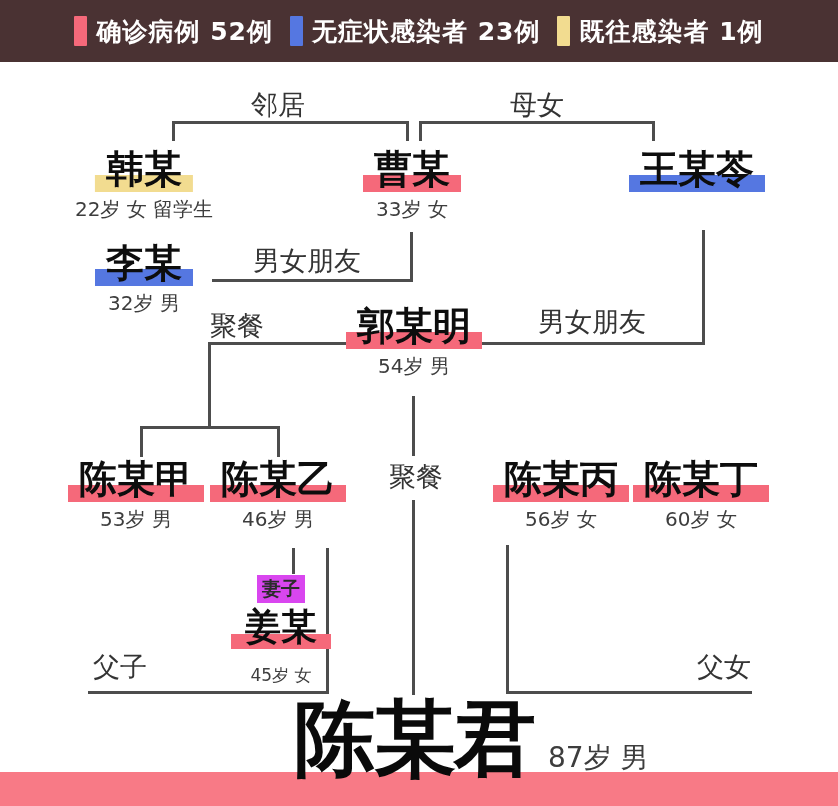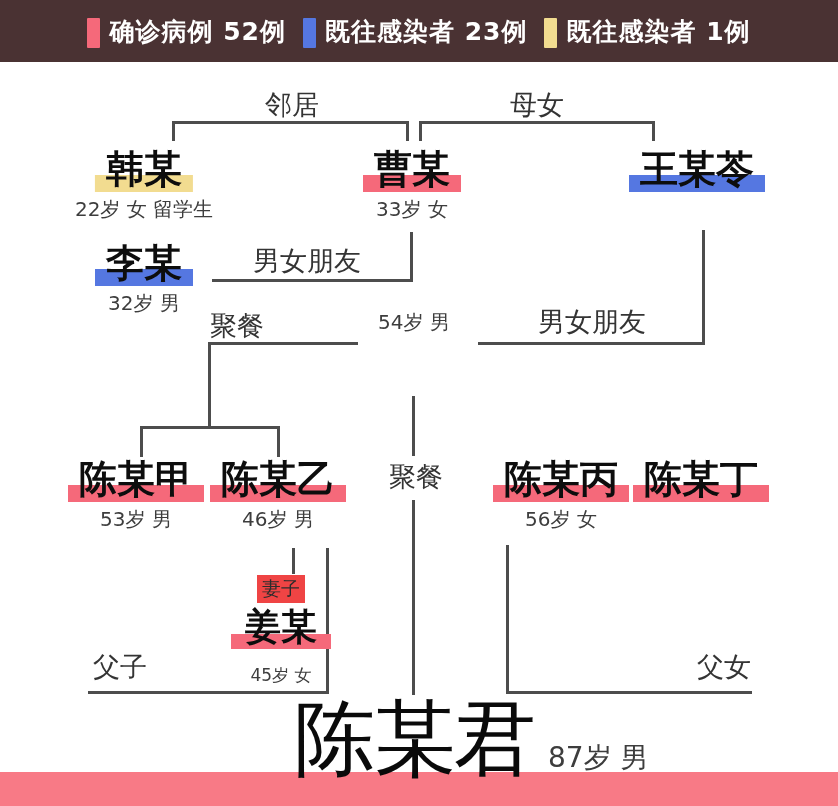--- a/index.html
+++ b/index.html
@@ -12,7 +12,7 @@
     position:absolute;left:0;top:0;width:838px;height:62px;
     display:flex;align-items:center;justify-content:center;gap:17px;
   }
-  .legend-item{display:flex;align-items:flex-end;gap:9px;}
+  .legend-item{display:flex;align-items:center;gap:9px;}
   .swatch{width:13px;height:30px;border-radius:1px;}
   .legend-label{color:#ffffff;font-size:25px;font-weight:700;letter-spacing:1px;white-space:nowrap;}
   

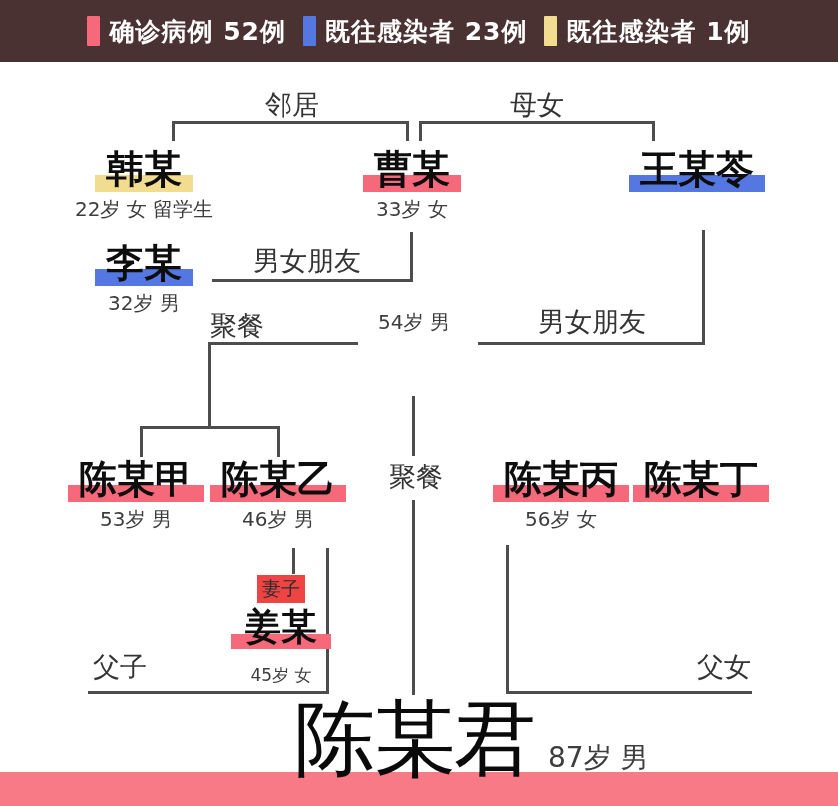--- a/index.html
+++ b/index.html
@@ -62,7 +62,7 @@
     </div>
     <div class="legend-item">
       <span class="swatch" style="background: rgb(85, 119, 225);"></span>
-      <span class="legend-label">既往感染者 23例</span>
+      <span class="legend-label">无症状感染者 23例</span>
     </div>
     <div class="legend-item">
       <span class="swatch" style="background: rgb(242, 220, 144);"></span>

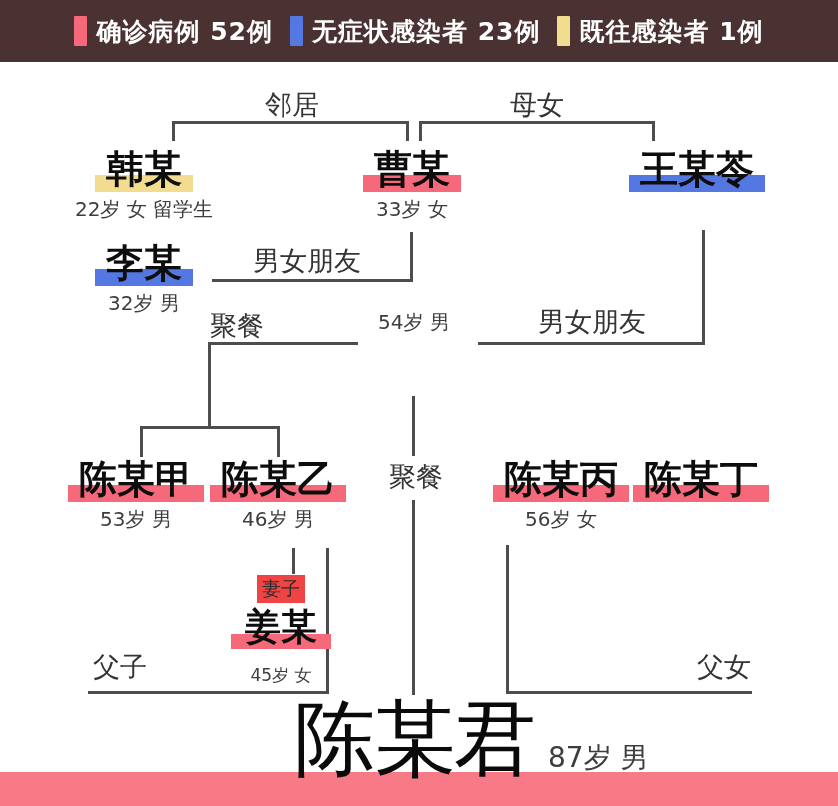--- a/index.html
+++ b/index.html
@@ -93,7 +93,7 @@
   <div class="ln" style="left: 506px; top: 545px; width: 3px; height: 149px; background: rgb(77, 77, 77);"></div>
   <div class="ln" style="left: 506px; top: 691px; width: 246px; height: 3px; background: rgb(77, 77, 77);"></div>
 
-  <div class="rel" style="left:292px;top:87px;">邻居</div>
+  <div class="rel" style="left:278px;top:87px;">邻居</div>
   <div class="rel" style="left:537px;top:87px;">母女</div>
   <div class="rel" style="left:307px;top:243px;">男女朋友</div>
   <div class="rel" style="left:592px;top:304px;">男女朋友</div>

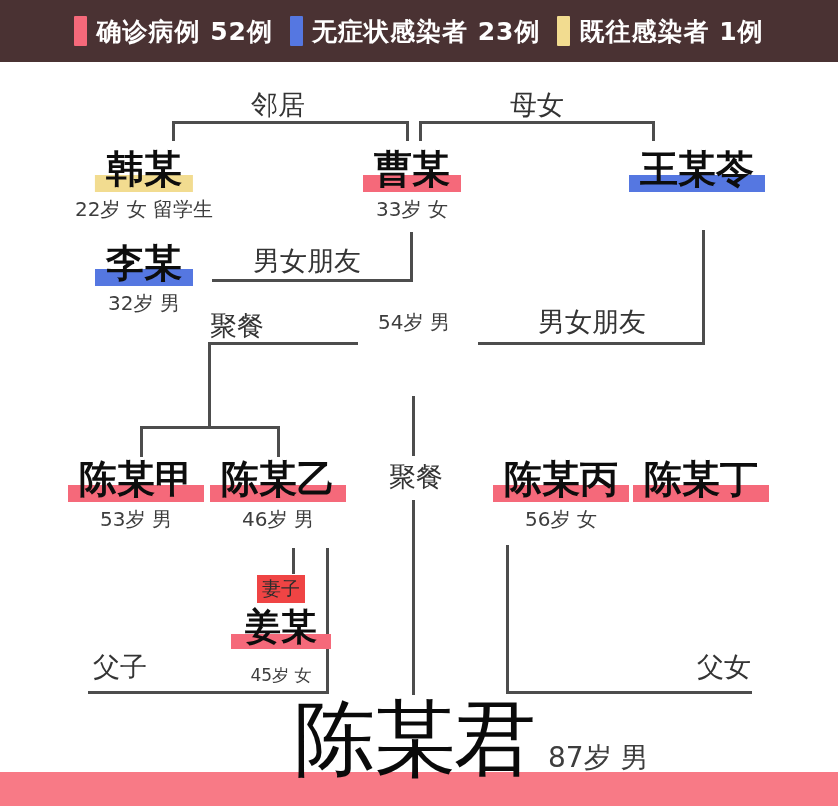--- a/index.html
+++ b/index.html
@@ -122,6 +122,7 @@
   </div>
 
   <div class="node" style="left:414px;top:305px;">
+    <div class="pname"><span class="hl" style="background: rgb(245, 105, 122);"></span><span class="txt">郭某明</span></div>
     <div class="pdetail">54岁 男</div>
   </div>
 

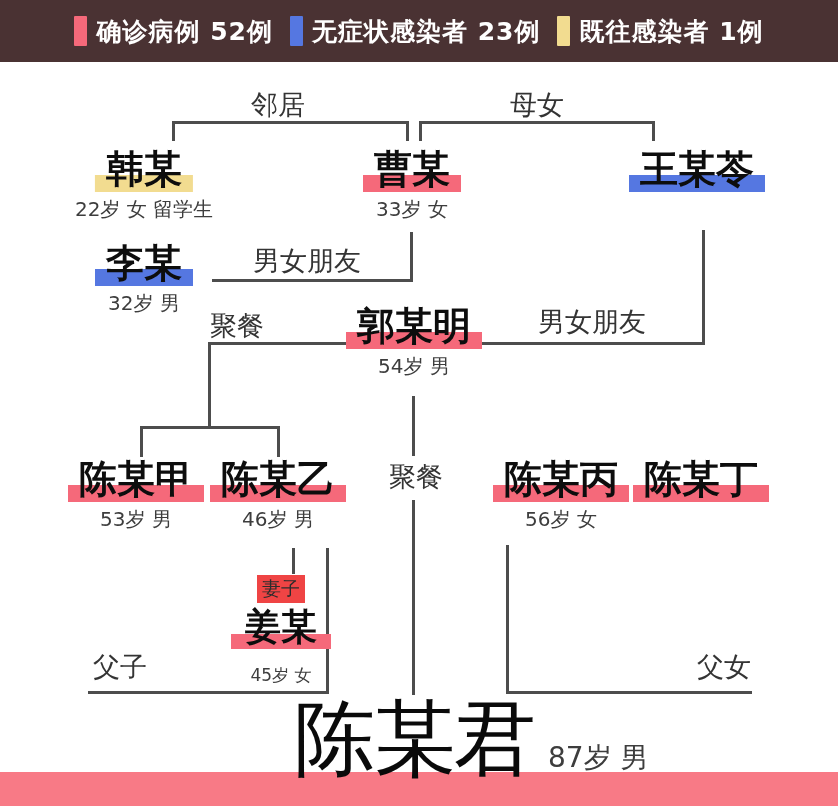--- a/index.html
+++ b/index.html
@@ -143,6 +143,7 @@
 
   <div class="node" style="left:701px;top:458px;">
     <div class="pname"><span class="hl" style="background: rgb(245, 105, 122);"></span><span class="txt">陈某丁</span></div>
+    <div class="pdetail">60岁 女</div>
   </div>
 
   <div class="node node-small" style="left:281px;top:575px;">

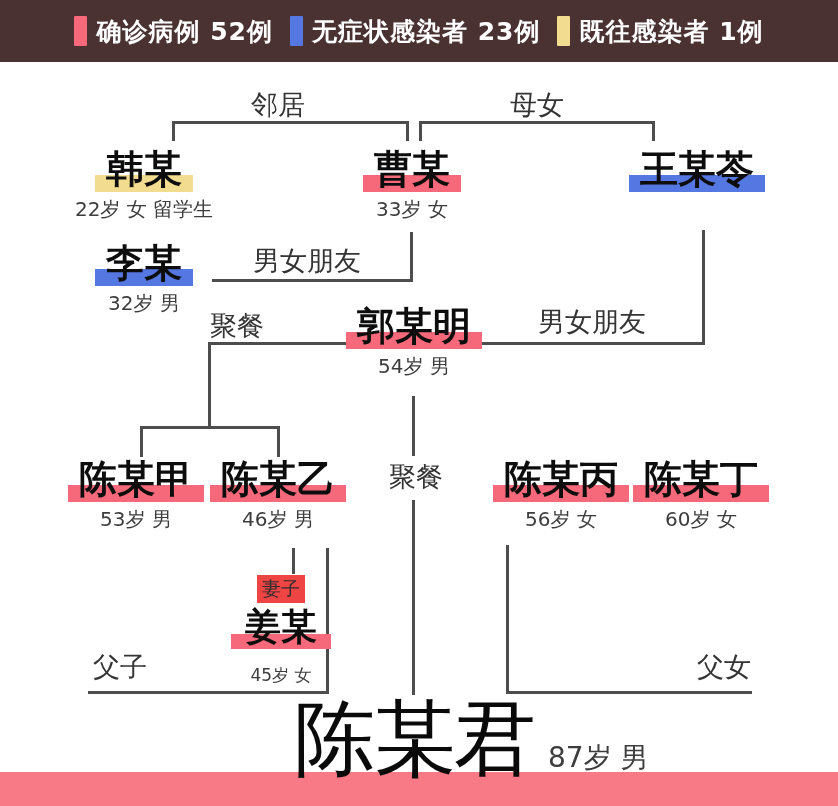--- a/index.html
+++ b/index.html
@@ -147,7 +147,7 @@
   </div>
 
   <div class="node node-small" style="left:281px;top:575px;">
-    <div><span class="wife-tag" style="background: #ef4444;">妻子</span></div>
+    <div><span class="wife-tag" style="background: #d946ef; font-weight: bold;">妻子</span></div>
     <div class="pname"><span class="hl" style="background: rgb(245, 105, 122);"></span><span class="txt">姜某</span></div>
     <div class="pdetail">45岁 女</div>
   </div>

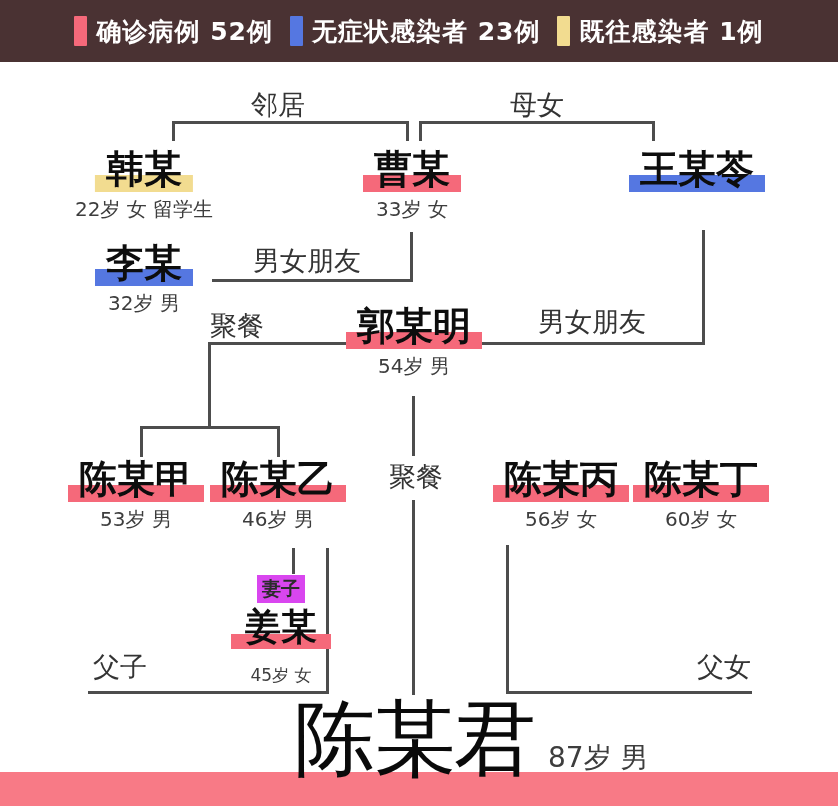--- a/index.html
+++ b/index.html
@@ -44,7 +44,7 @@
     position:absolute;left:294px;top:694px;display:flex;align-items:baseline;gap:14px;z-index:2;
   }
   #patriarch .big-name{
-    font-size:82px;font-weight:400;color:#0a0a0a;line-height:1.1;white-space:nowrap;
+    font-size:82px;font-weight:700;color:#0a0a0a;line-height:1.1;white-space:nowrap;
     letter-spacing:-2px;
   }
   #patriarch .big-detail{font-size:28px;color:#3d3d3d;white-space:nowrap;}

